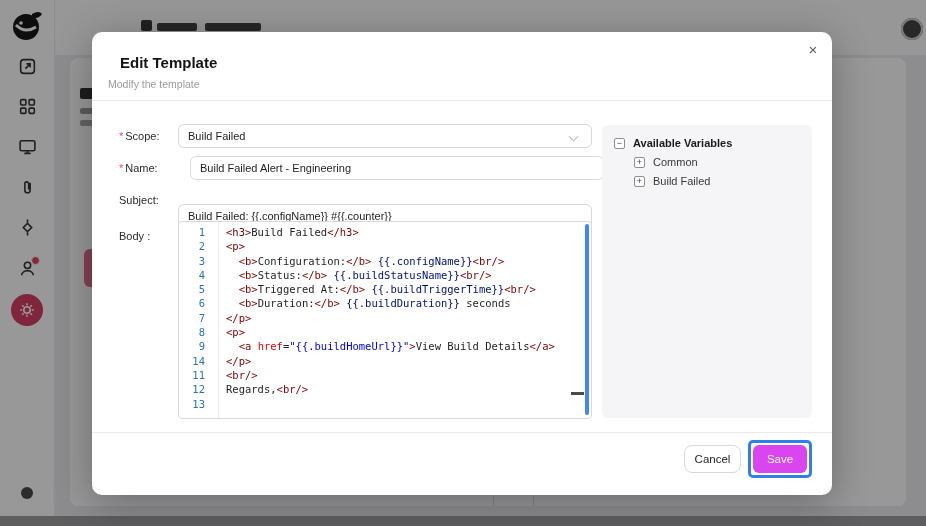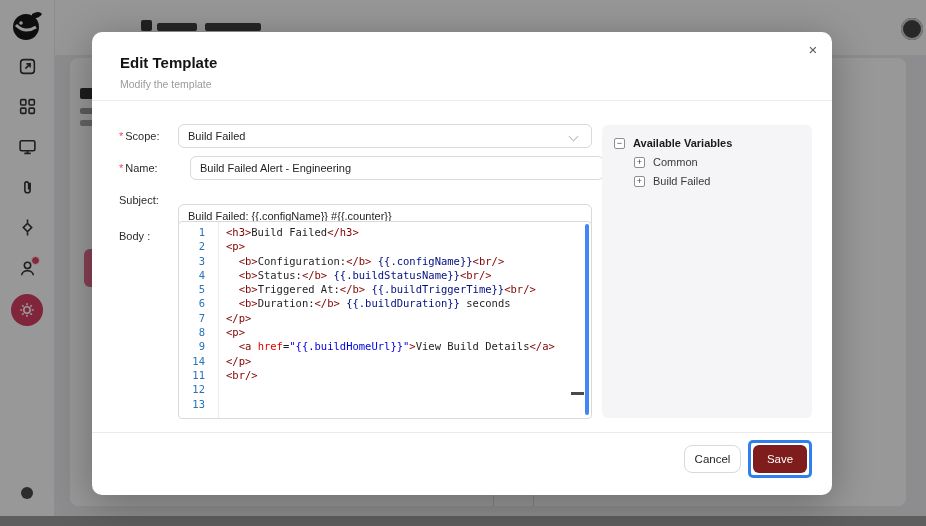--- a/index.html
+++ b/index.html
@@ -39,7 +39,7 @@
   .m-close { position:absolute; top:6px; right:8px; width:22px; height:22px; font-size:15px; color:#595959;
              display:flex; align-items:center; justify-content:center; cursor:pointer; }
   .m-title { position:absolute; left:28px; top:22px; font-size:15px; font-weight:bold; color:#141414; }
-  .m-sub { position:absolute; left:28px; top:46px; font-size:10.5px; color:#9b9b9b; }
+  .m-sub { position:absolute; left:16px; top:46px; font-size:10.5px; color:#9b9b9b; }
   .m-divider { position:absolute; left:0; top:68px; width:100%; height:1px; background:#ebebeb; }
   .m-footer-divider { position:absolute; left:0; top:400px; width:100%; height:1px; background:#ebebeb; }
 

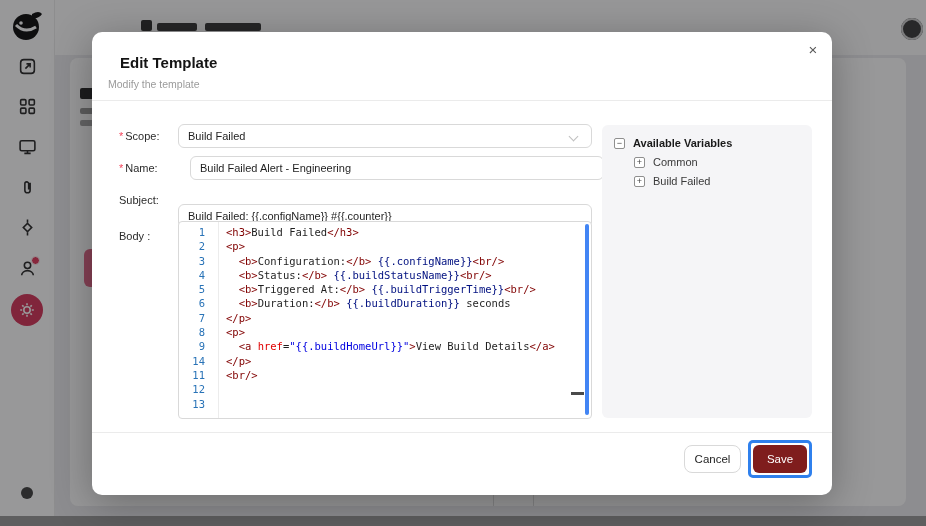--- a/index.html
+++ b/index.html
@@ -204,6 +204,7 @@
         <div class="code-line"><span class="tk-text">  </span><span class="tk-tag">&lt;a</span><span class="tk-attr"> href</span><span class="tk-text">=</span><span class="tk-str">"{{.buildHomeUrl}}"</span><span class="tk-tag">&gt;</span><span class="tk-text">View Build Details</span><span class="tk-tag">&lt;/a&gt;</span></div>
         <div class="code-line"><span class="tk-tag">&lt;/p&gt;</span></div>
         <div class="code-line"><span class="tk-tag">&lt;br/&gt;</span></div>
+        <div class="code-line"><span class="tk-text">Regards,</span><span class="tk-tag">&lt;br/&gt;</span></div>
       </div>
     <div class="vscroll"></div>
     <div class="hthumb"></div>

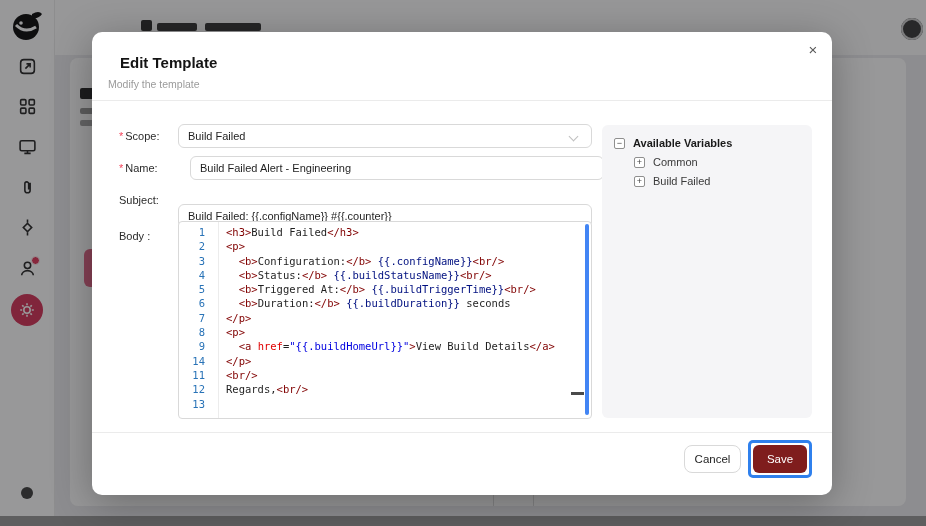--- a/index.html
+++ b/index.html
@@ -80,7 +80,7 @@
                 border-radius:8px; font-family:"Liberation Sans",sans-serif; font-size:11.5px; color:#1f1f1f; cursor:pointer; }
   .save-ring { position:absolute; left:656px; top:408px; width:64px; height:38px; border:3px solid #2f80ed; border-radius:5px;
                background:#fff; display:flex; align-items:center; justify-content:center; }
-  .btn-save { width:54px; height:28px; background:#7f1d1d; border:none; border-radius:6px; color:#fff;
+  .btn-save { width:54px; height:28px; background:#d946ef; border:none; border-radius:6px; color:#fff;
               font-family:"Liberation Sans",sans-serif; font-size:11.5px; cursor:pointer; }
 </style>
 </head>

